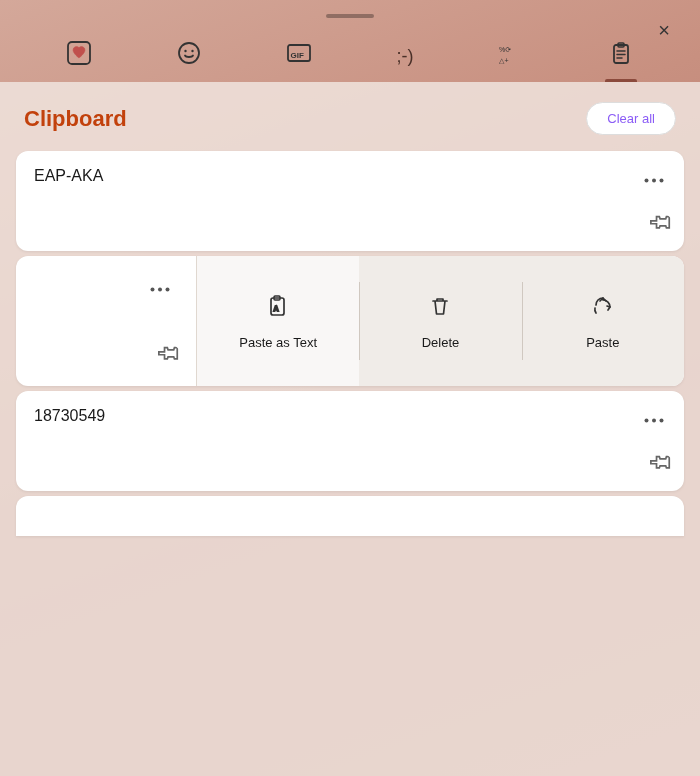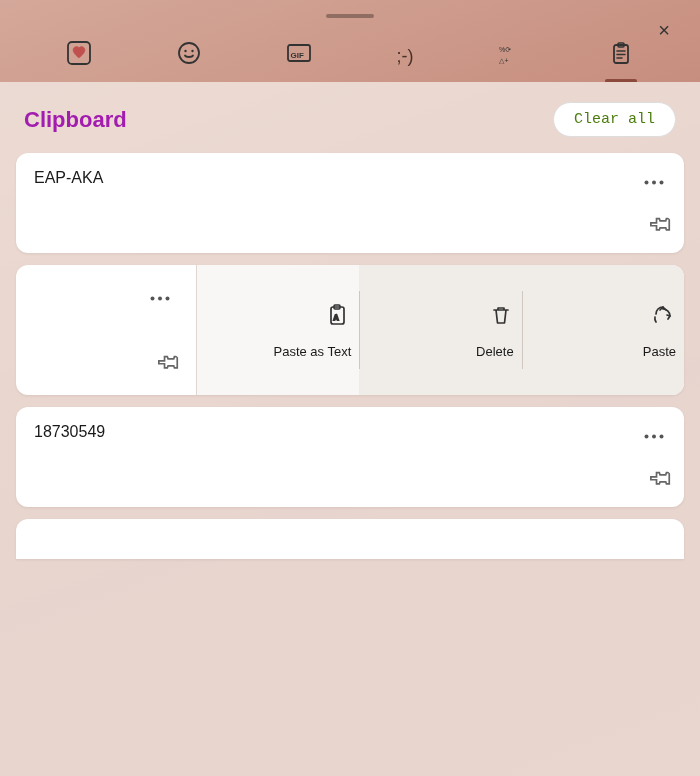--- a/index.html
+++ b/index.html
@@ -111,7 +111,7 @@
     .clipboard-title {
       font-size: 22px;
       font-weight: 700;
-      color: #a21caf;
+      color: #c2410c;
     }
 
     .clear-all-btn {

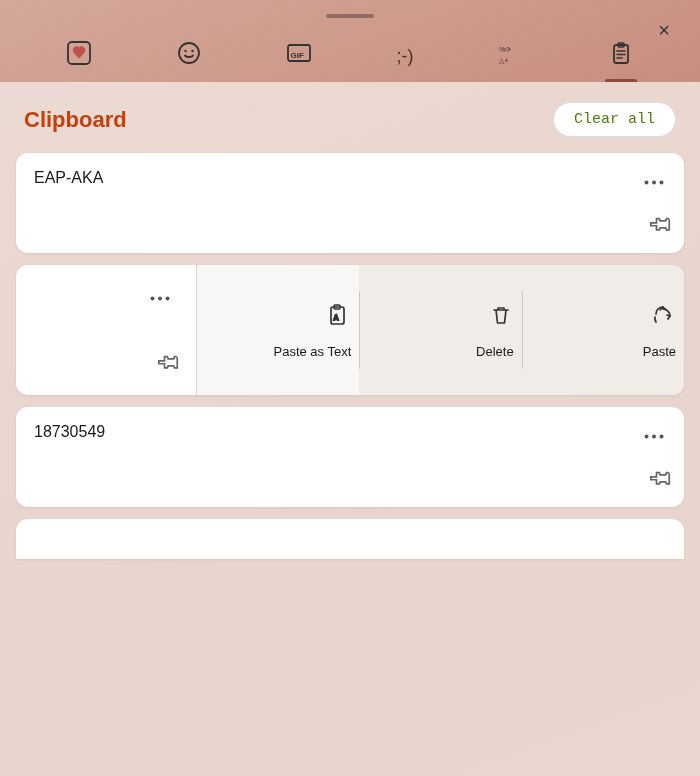--- a/index.html
+++ b/index.html
@@ -119,10 +119,10 @@
       border: 1px solid #ddd;
       border-radius: 20px;
       padding: 8px 20px;
-      font-size: 15px;
-      cursor: pointer;
-      color: #4d7c0f;
-      font-family: Liberation Mono, monospace;
+      font-size: 13px;
+      cursor: pointer;
+      color: #8b5cf6;
+      font-family: Liberation Sans, sans-serif;
     }
 
     

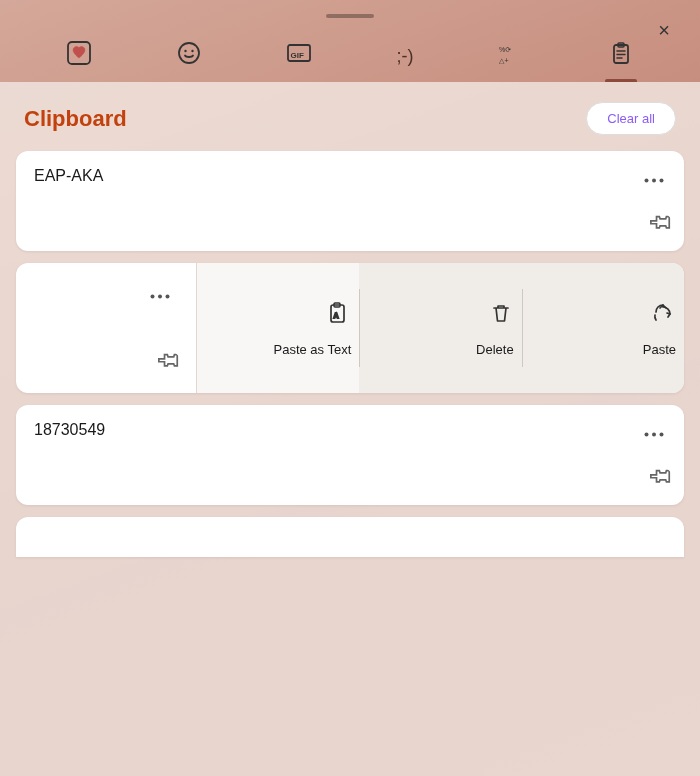--- a/index.html
+++ b/index.html
@@ -130,7 +130,7 @@
       padding: 0 16px 16px;
       display: flex;
       flex-direction: column;
-      gap: 12px;
+      gap: 5px;
     }
 
     .clip-card {

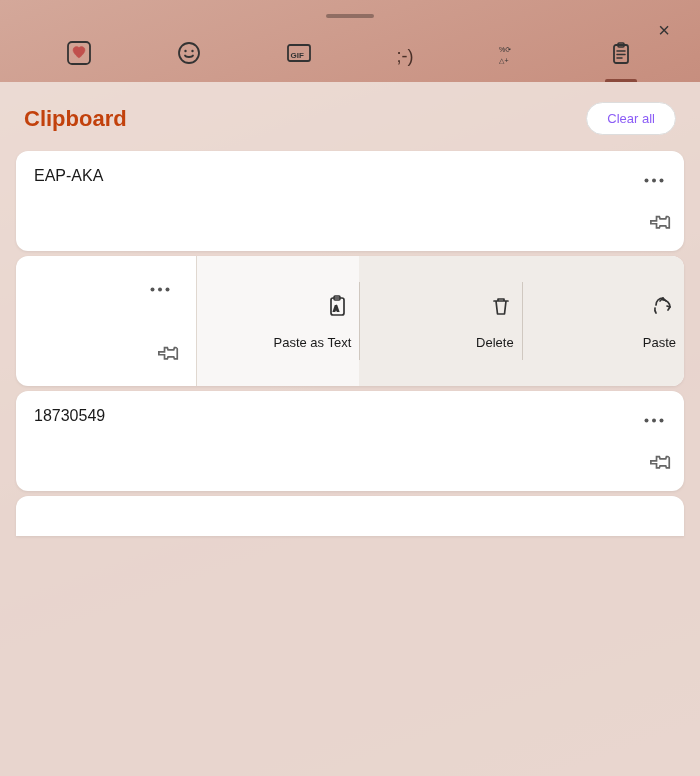--- a/index.html
+++ b/index.html
@@ -216,7 +216,7 @@
       flex: 1;
       display: flex;
       flex-direction: column;
-      align-items: flex-end;
+      align-items: center;
       justify-content: center;
       gap: 10px;
       cursor: pointer;

